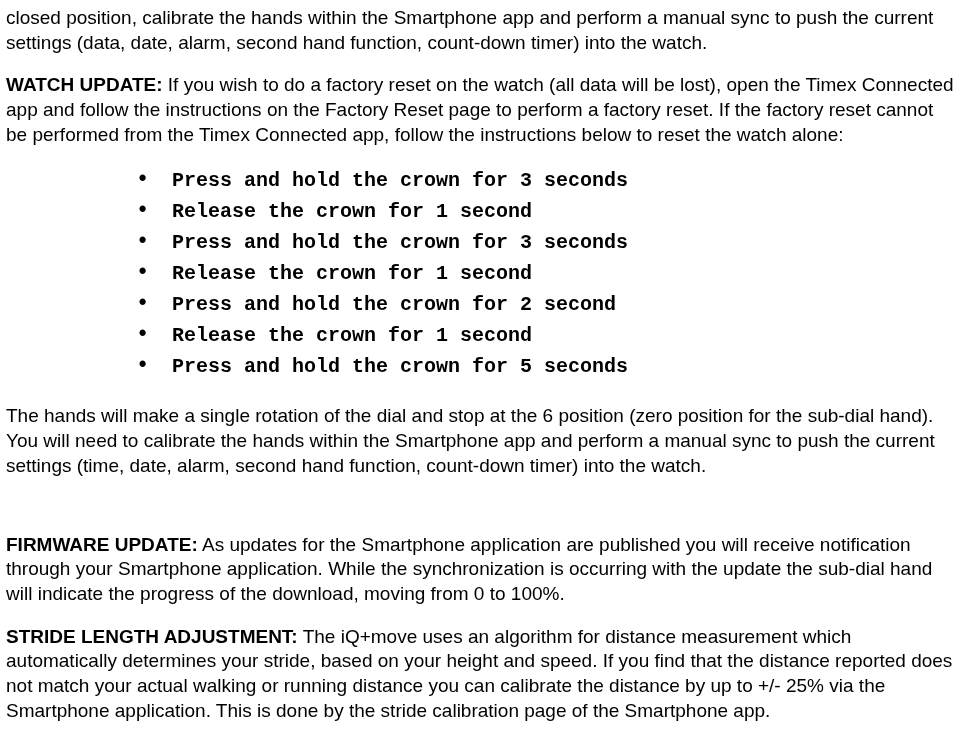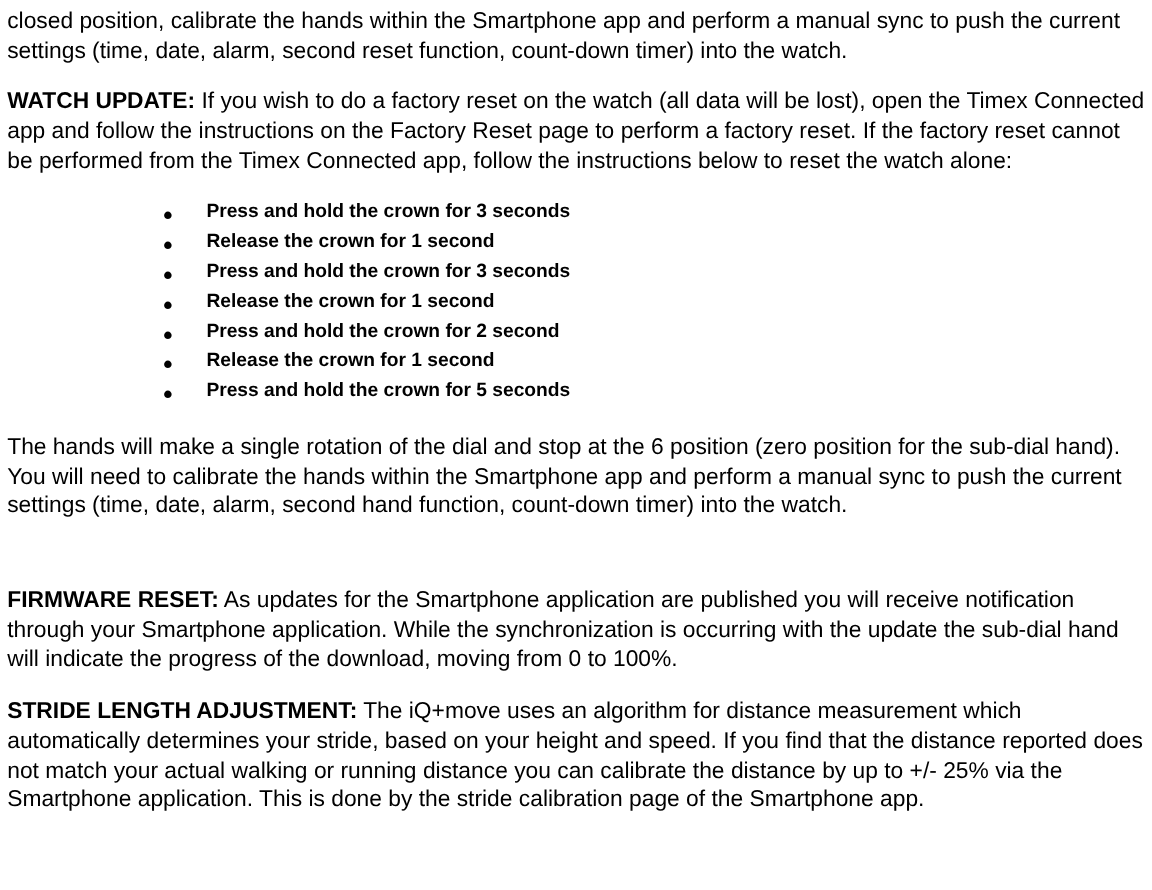--- a/index.html
+++ b/index.html
@@ -52,7 +52,7 @@
 </head>
 <body>
 
-<div class="para">closed position, calibrate the hands within the Smartphone app and perform a manual sync to push the current settings (time, date, alarm, second reset function, count-down timer) into the watch.</div>
+<div class="para">closed position, calibrate the hands within the Smartphone app and perform a manual sync to push the current settings (data, date, alarm, second hand function, count-down timer) into the watch.</div>
 
 <div class="para">
   <span class="section-heading">WATCH UPDATE:</span><span>  If you wish to do a factory reset on the watch (all data will be lost), open the Timex Connected app and follow the instructions on the Factory Reset page to perform a factory reset.  If the factory reset cannot be performed from the Timex Connected app, follow the instructions below to reset the watch alone:</span>

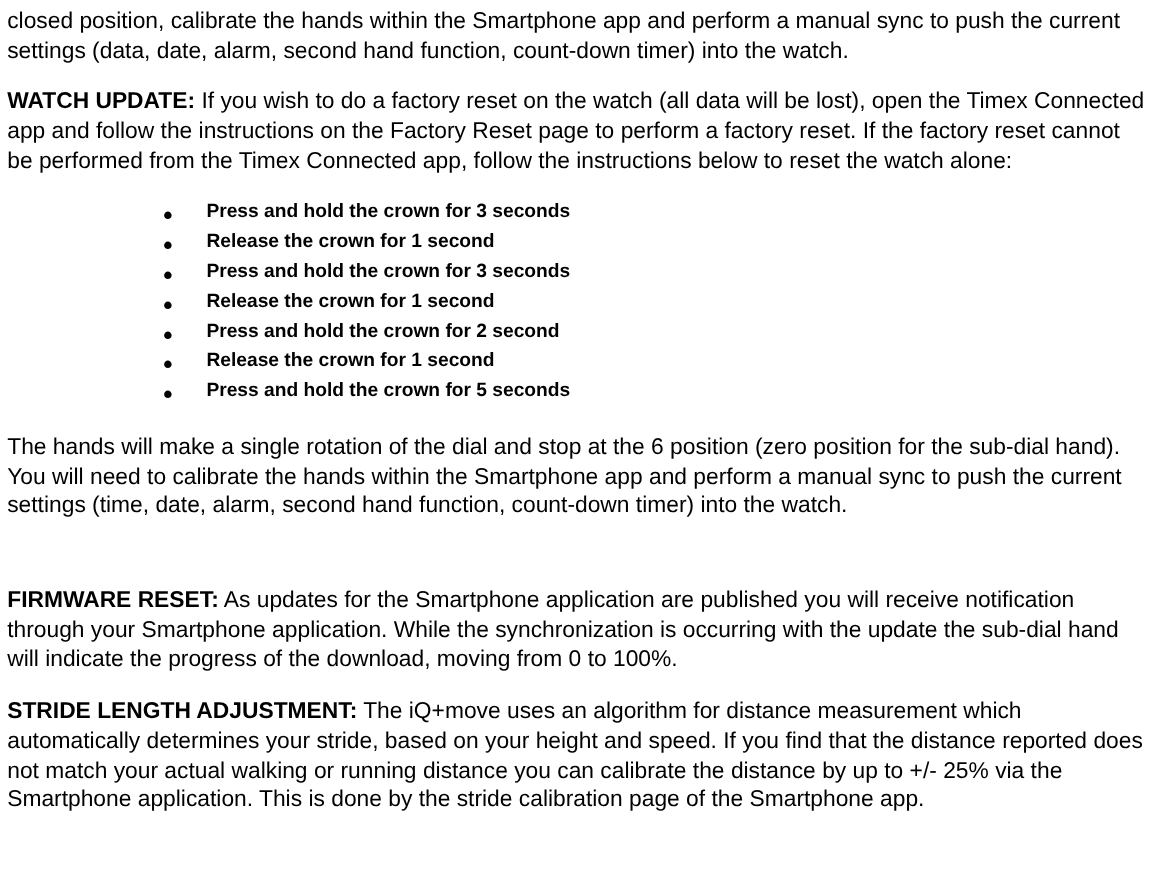--- a/index.html
+++ b/index.html
@@ -32,8 +32,9 @@
       position: relative;
       padding-left: 36px;
       font-weight: bold;
-      font-size: 16px;
+      font-size: 20px;
       line-height: 1.55;
+      font-family: Liberation Mono, monospace;
     }
     .bullet-list li::before {
       content: "•";

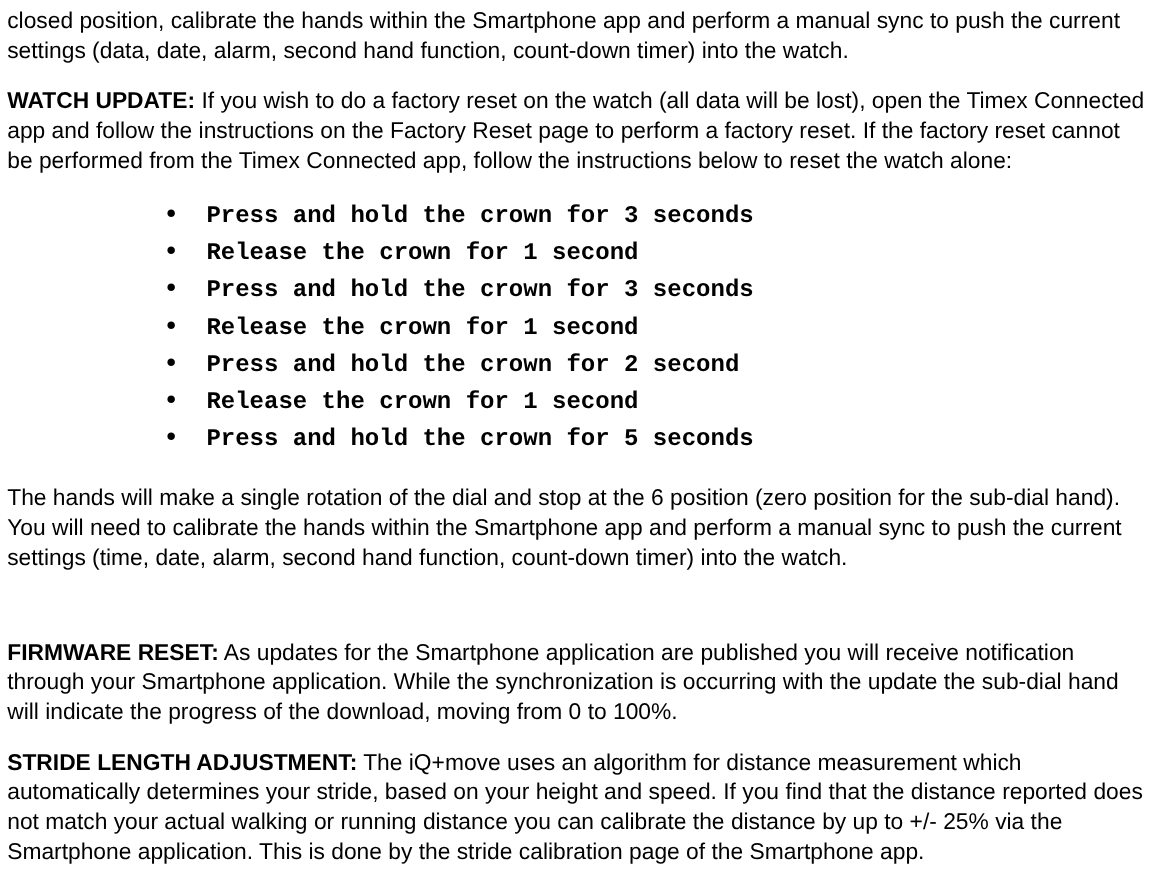--- a/index.html
+++ b/index.html
@@ -74,7 +74,7 @@
 <div class="gap"></div>
 
 <div class="para">
-  <span class="section-heading">FIRMWARE RESET:</span><span>  As updates for the Smartphone application are published you will receive notification through your Smartphone application.  While the synchronization is occurring with the update the sub-dial hand will indicate the progress of the download, moving from 0 to 100%.</span>
+  <span class="section-heading">FIRMWARE UPDATE:</span><span>  As updates for the Smartphone application are published you will receive notification through your Smartphone application.  While the synchronization is occurring with the update the sub-dial hand will indicate the progress of the download, moving from 0 to 100%.</span>
 </div>
 
 <div class="para">

